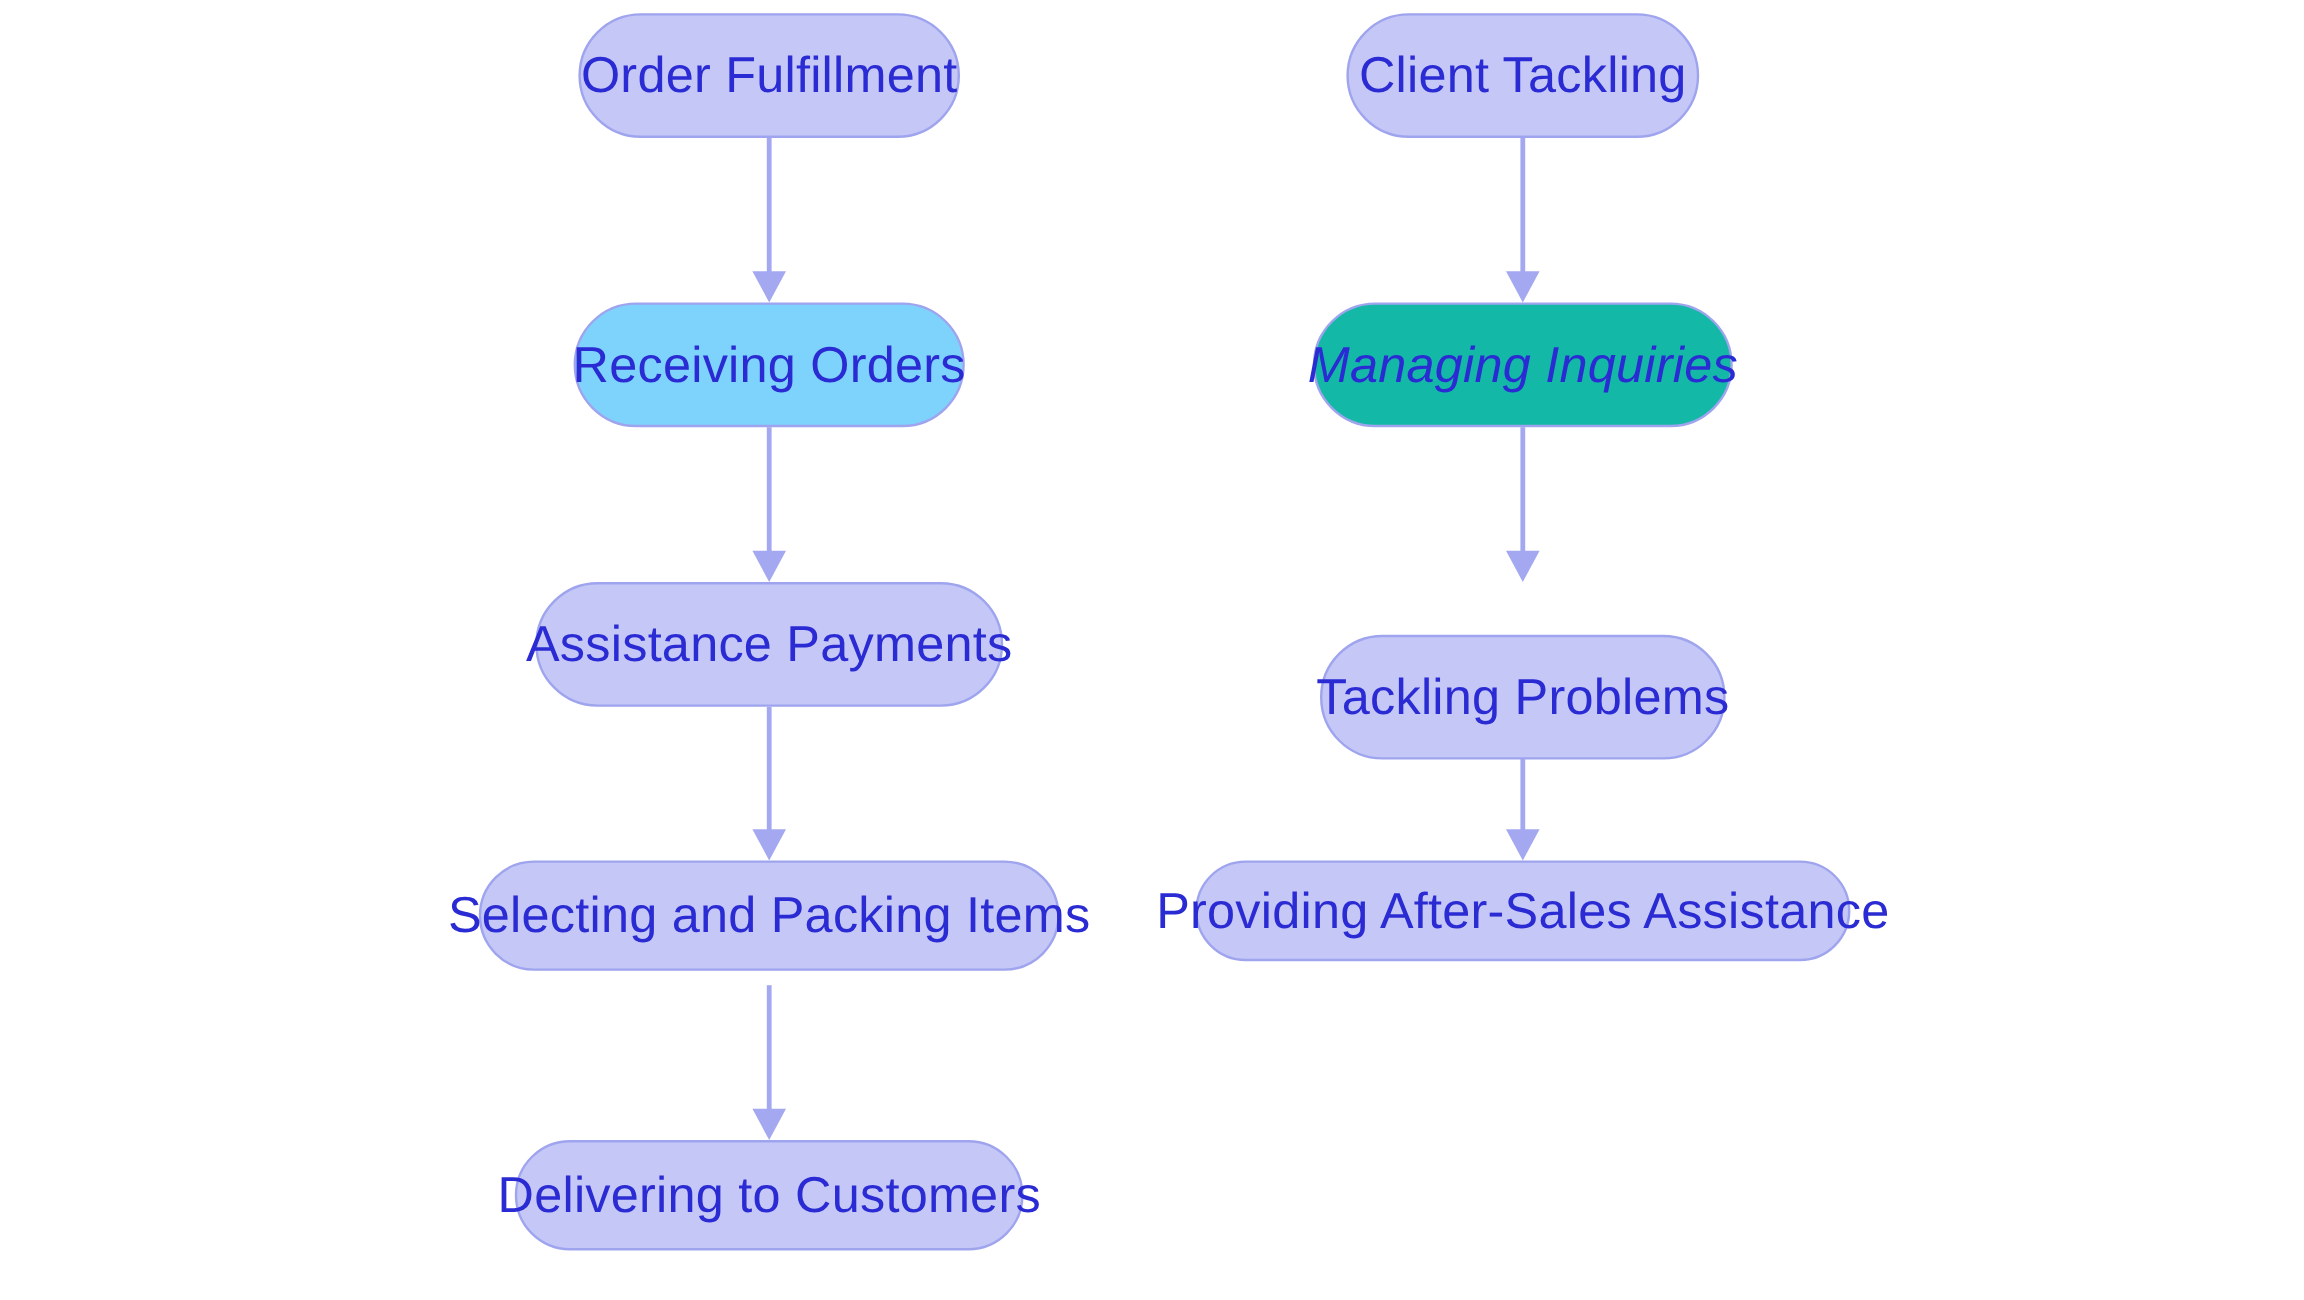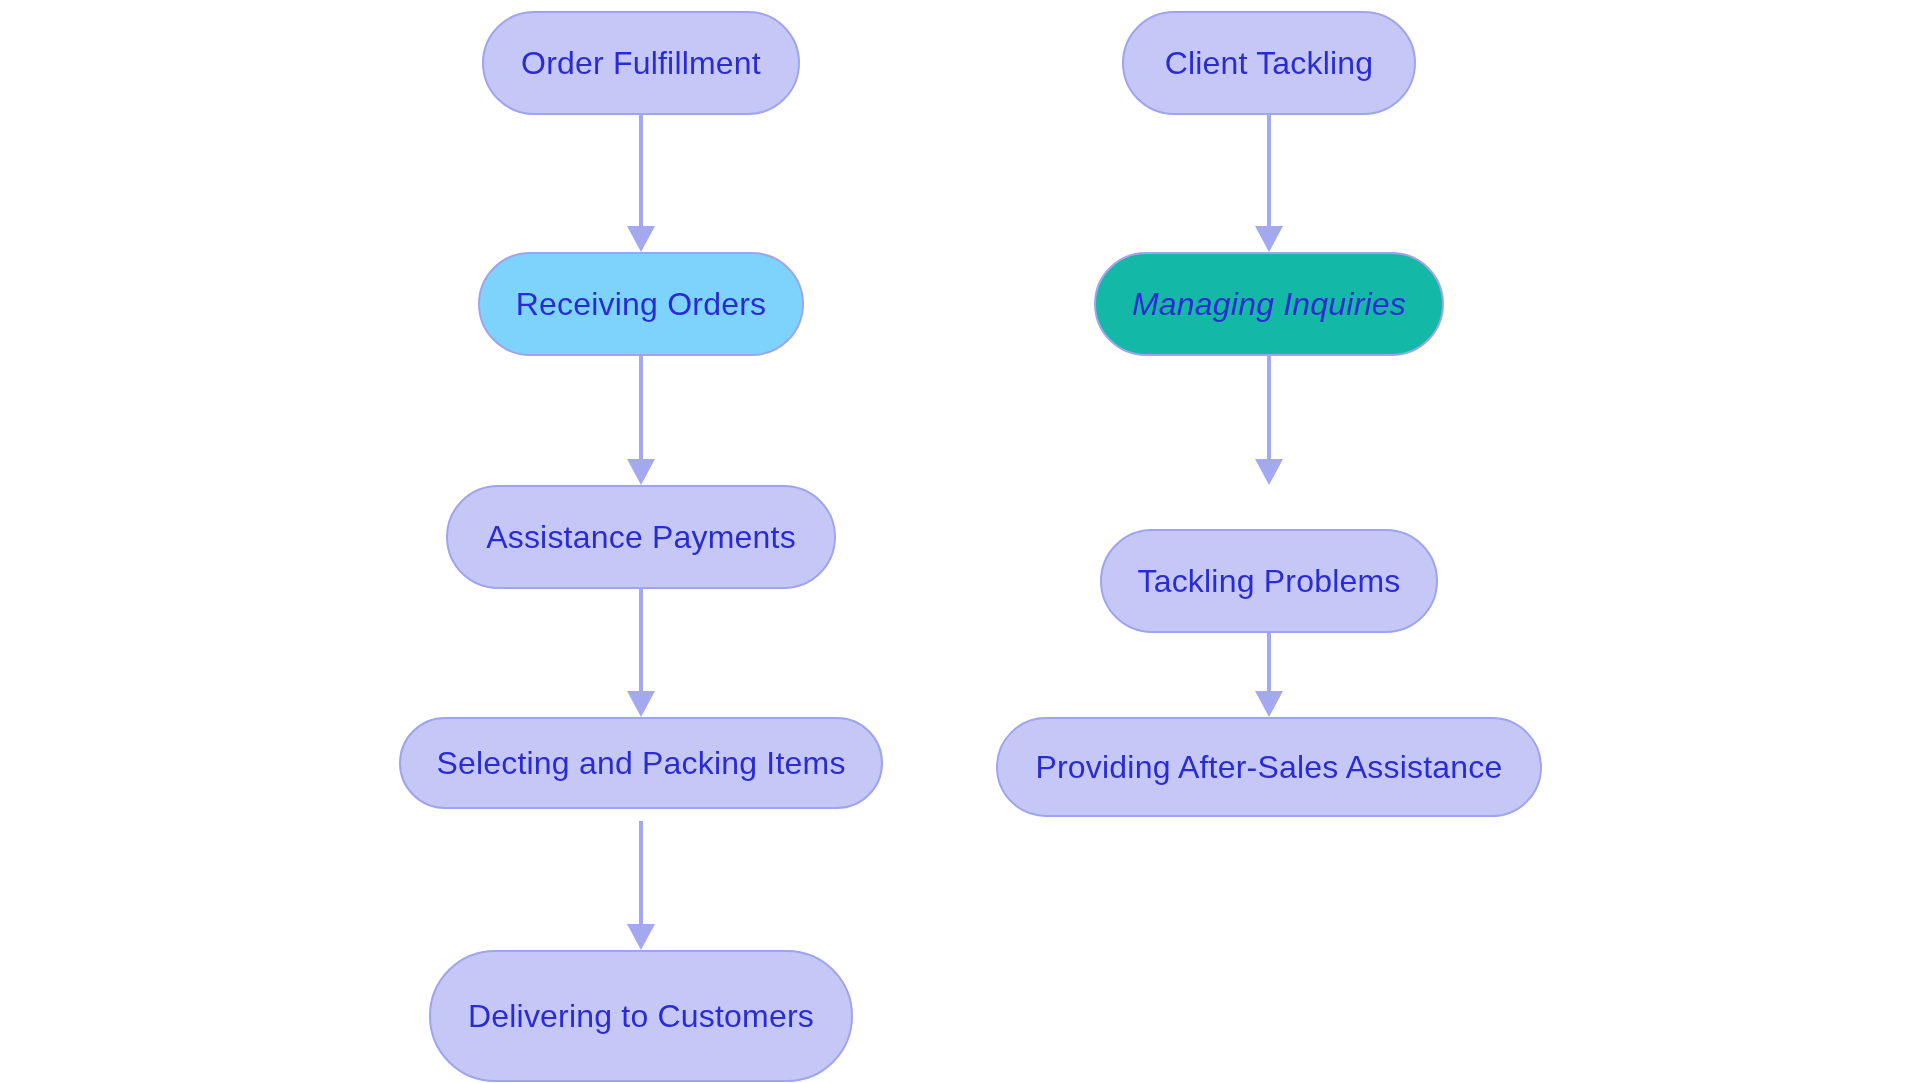--- a/index.html
+++ b/index.html
@@ -45,7 +45,7 @@
   }
   .node-label {
     color: #2b2bd4;
-    font-size: 32px;
+    font-size: 42px;
     line-height: 1;
     white-space: nowrap;
   }

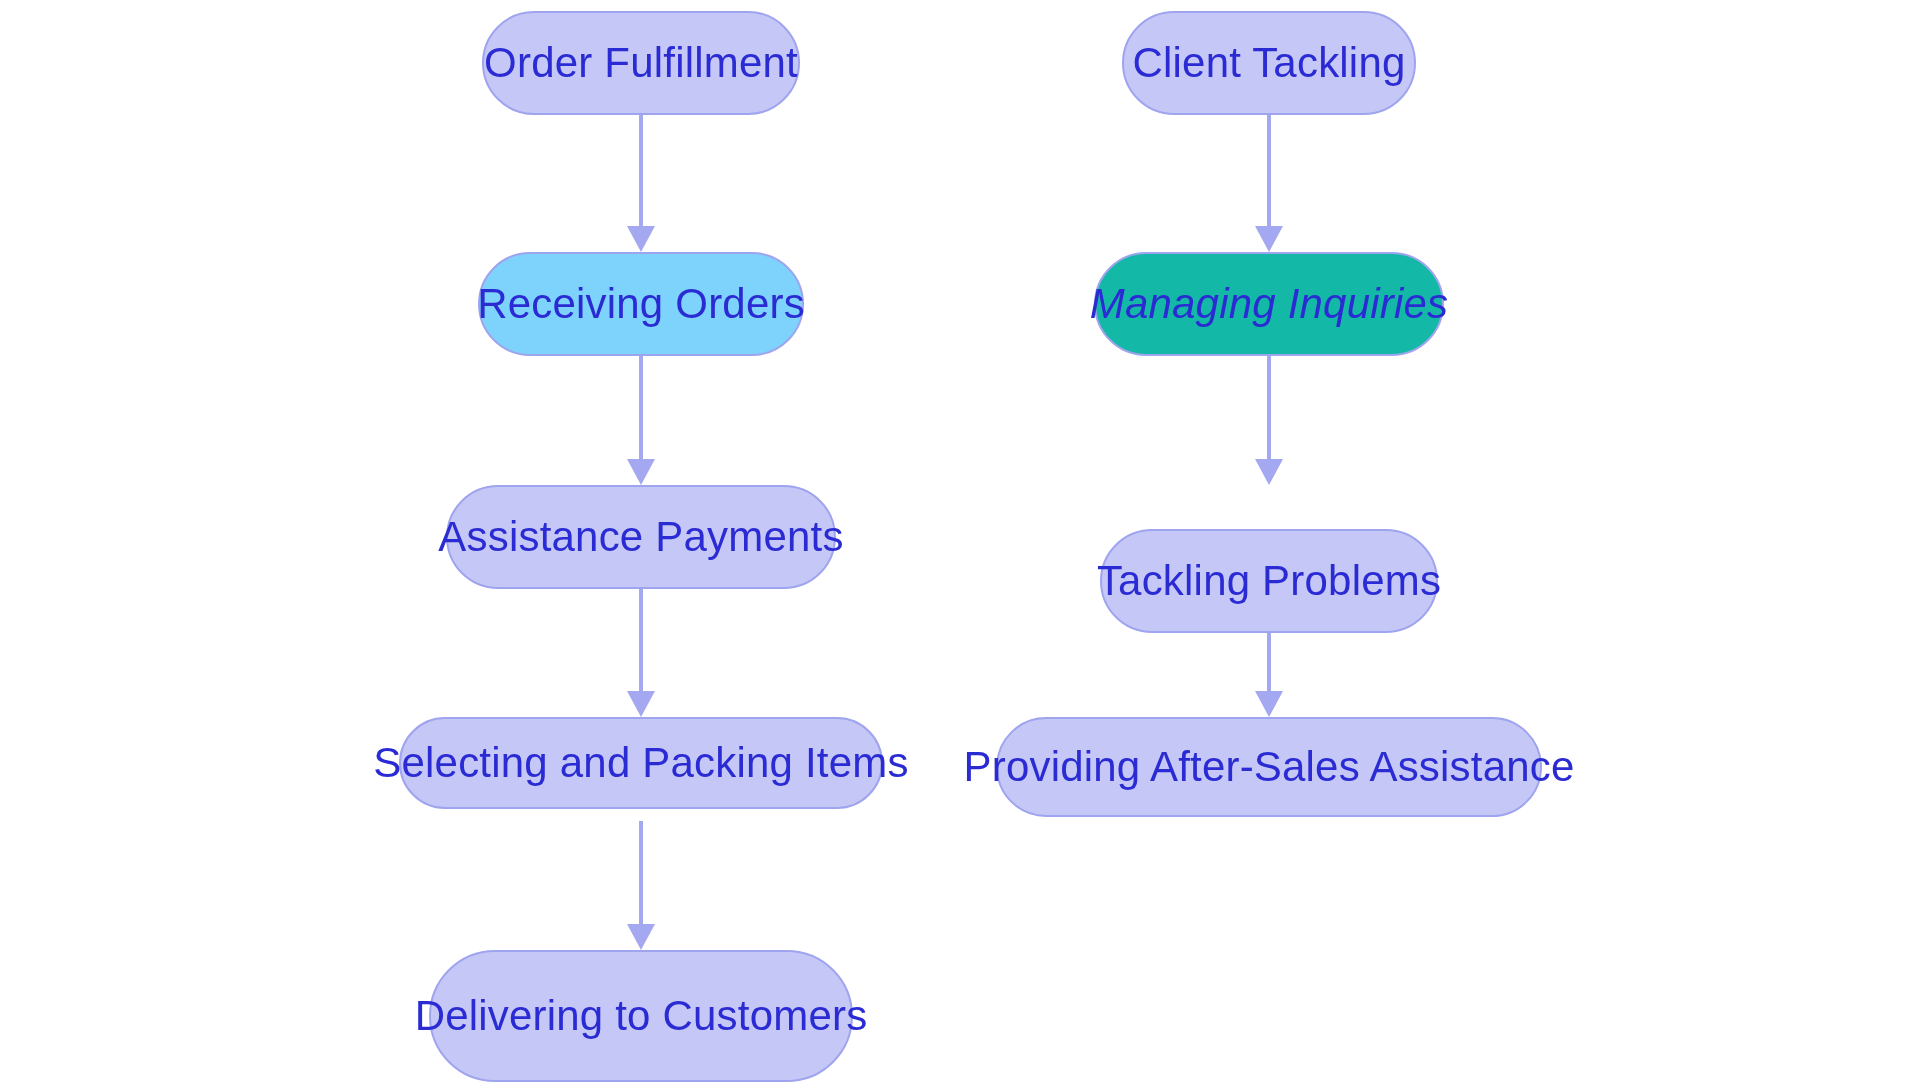--- a/index.html
+++ b/index.html
@@ -109,7 +109,7 @@
       <div class="node" style="left: 1100px; top: 485px; width: 338px; height: 104px; background: rgb(197, 200, 247); border-color: rgb(159, 164, 238); border-width: 2px; color: rgb(43, 43, 212); margin-top: 44px;">
         <span class="node-label">Tackling Problems</span>
       </div>
-      <div class="node" style="left: 996px; top: 717px; width: 546px; height: 100px; background: rgb(197, 200, 247); border-color: rgb(159, 164, 238); border-width: 2px; color: rgb(43, 43, 212);">
+      <div class="node" style="left: 996px; top: 717px; width: 546px; height: 84px; background: rgb(197, 200, 247); border-color: rgb(159, 164, 238); border-width: 2px; color: rgb(43, 43, 212);">
         <span class="node-label">Providing After-Sales Assistance</span>
       </div>
     </div>

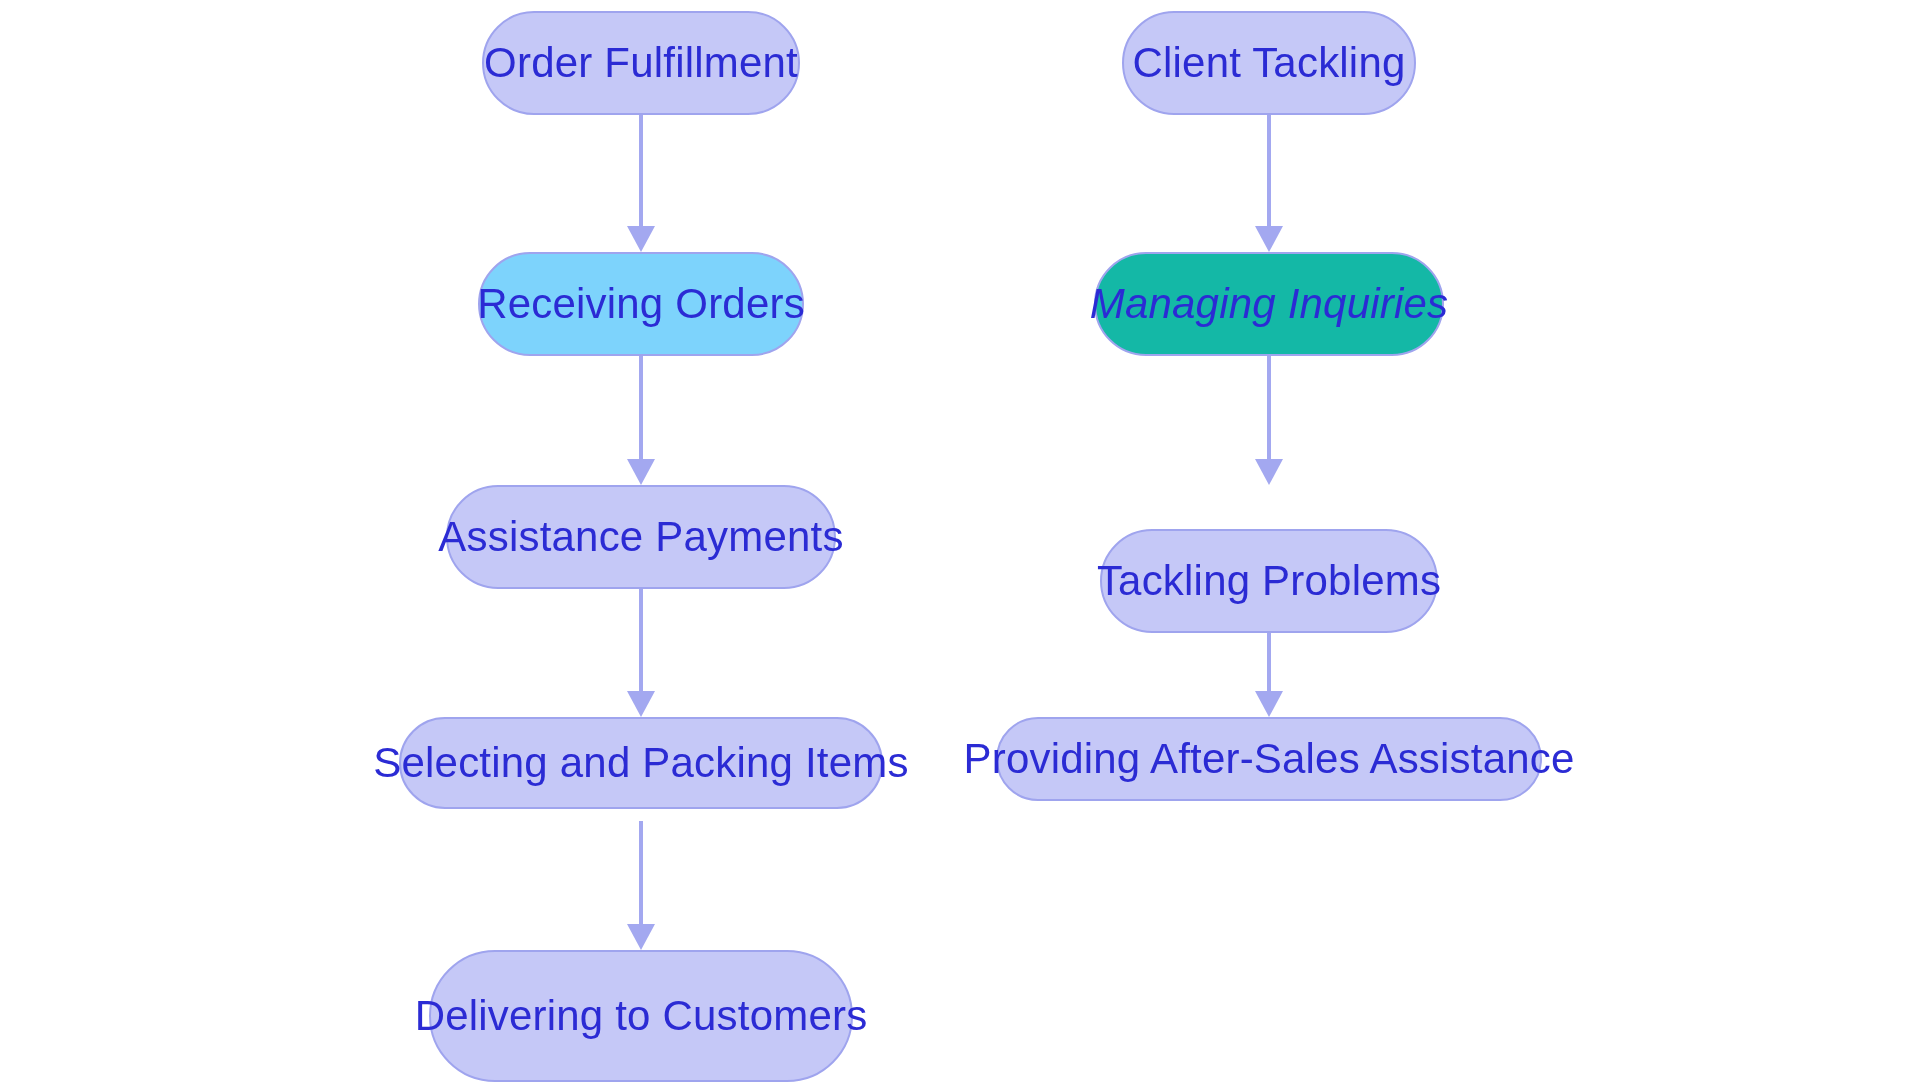--- a/index.html
+++ b/index.html
@@ -97,7 +97,7 @@
       <div class="node" style="left: 399px; top: 717px; width: 484px; height: 92px; background: rgb(197, 200, 247); border-color: rgb(159, 164, 238); border-width: 2px; color: rgb(43, 43, 212);">
         <span class="node-label">Selecting and Packing Items</span>
       </div>
-      <div class="node" style="left: 429px; top: 950px; width: 424px; height: 132px; background: rgb(197, 200, 247); border-color: rgb(159, 164, 238); border-width: 2px; color: rgb(43, 43, 212);">
+      <div class="node" style="left: 429px; top: 950px; width: 424px; height: 92px; background: rgb(197, 200, 247); border-color: rgb(159, 164, 238); border-width: 2px; color: rgb(43, 43, 212);">
         <span class="node-label">Delivering to Customers</span>
       </div>
       <div class="node" style="left: 1122px; top: 11px; width: 294px; height: 104px; background: rgb(197, 200, 247); border-color: rgb(159, 164, 238); border-width: 2px; color: rgb(43, 43, 212);">

